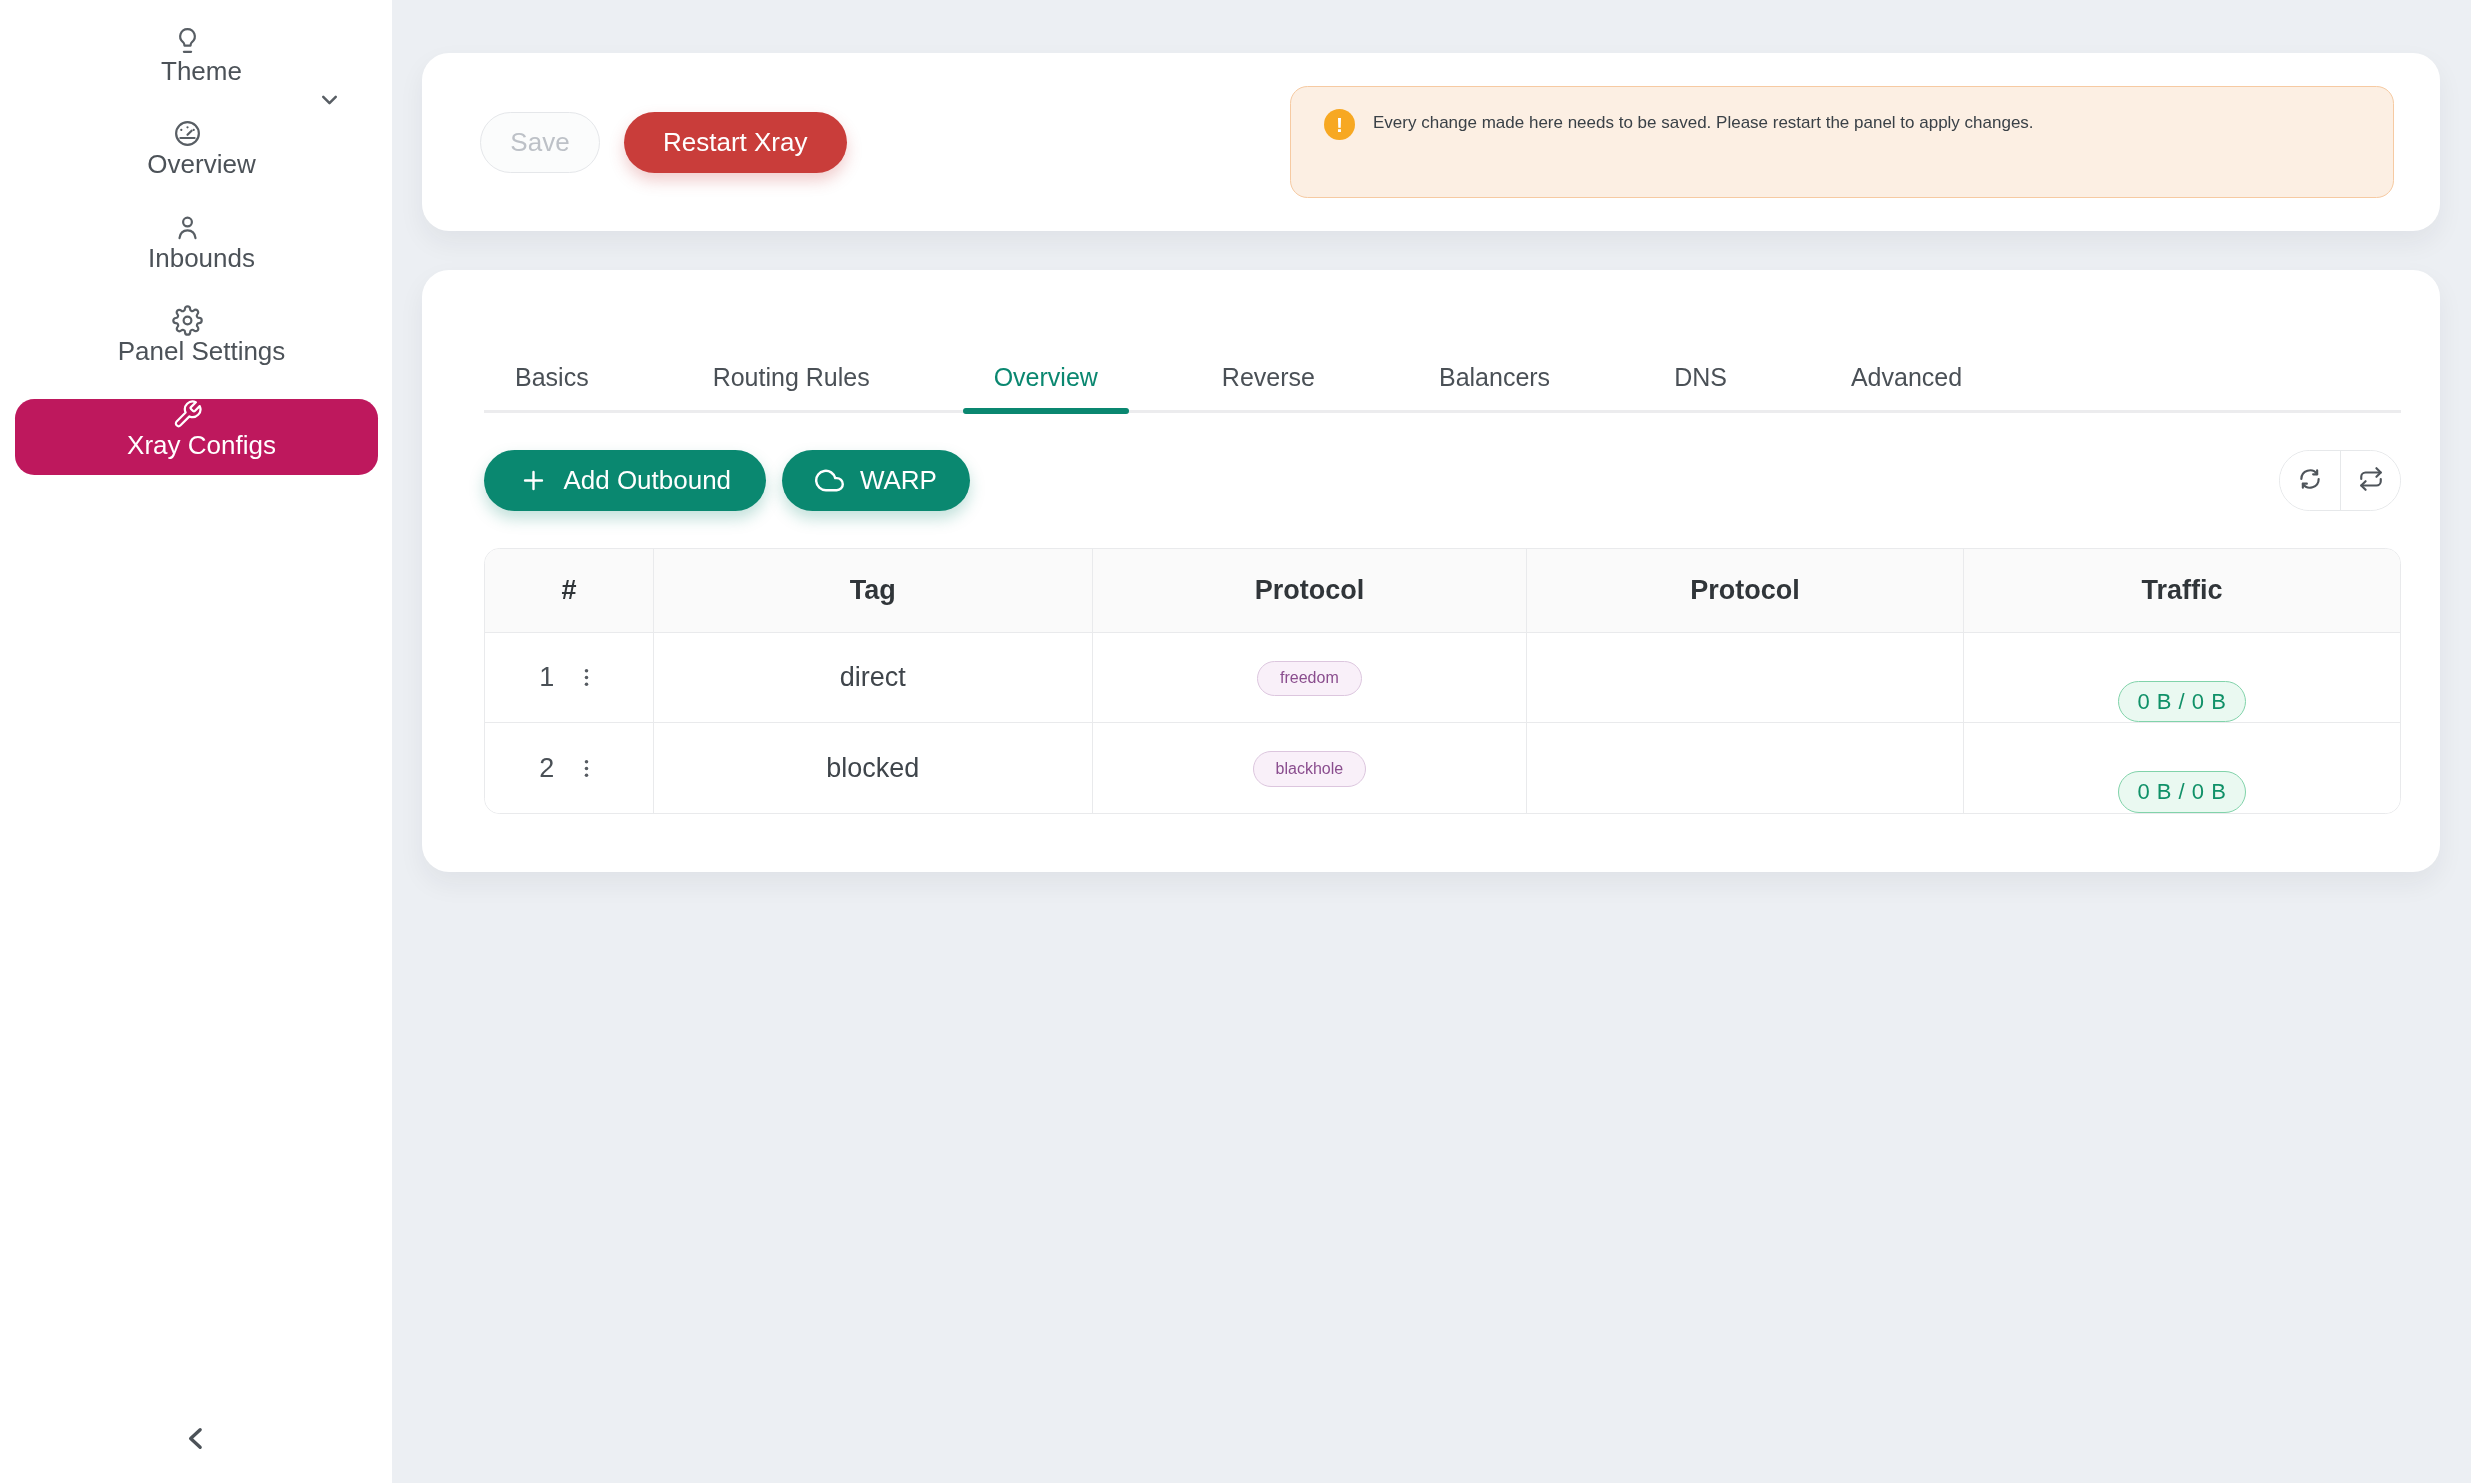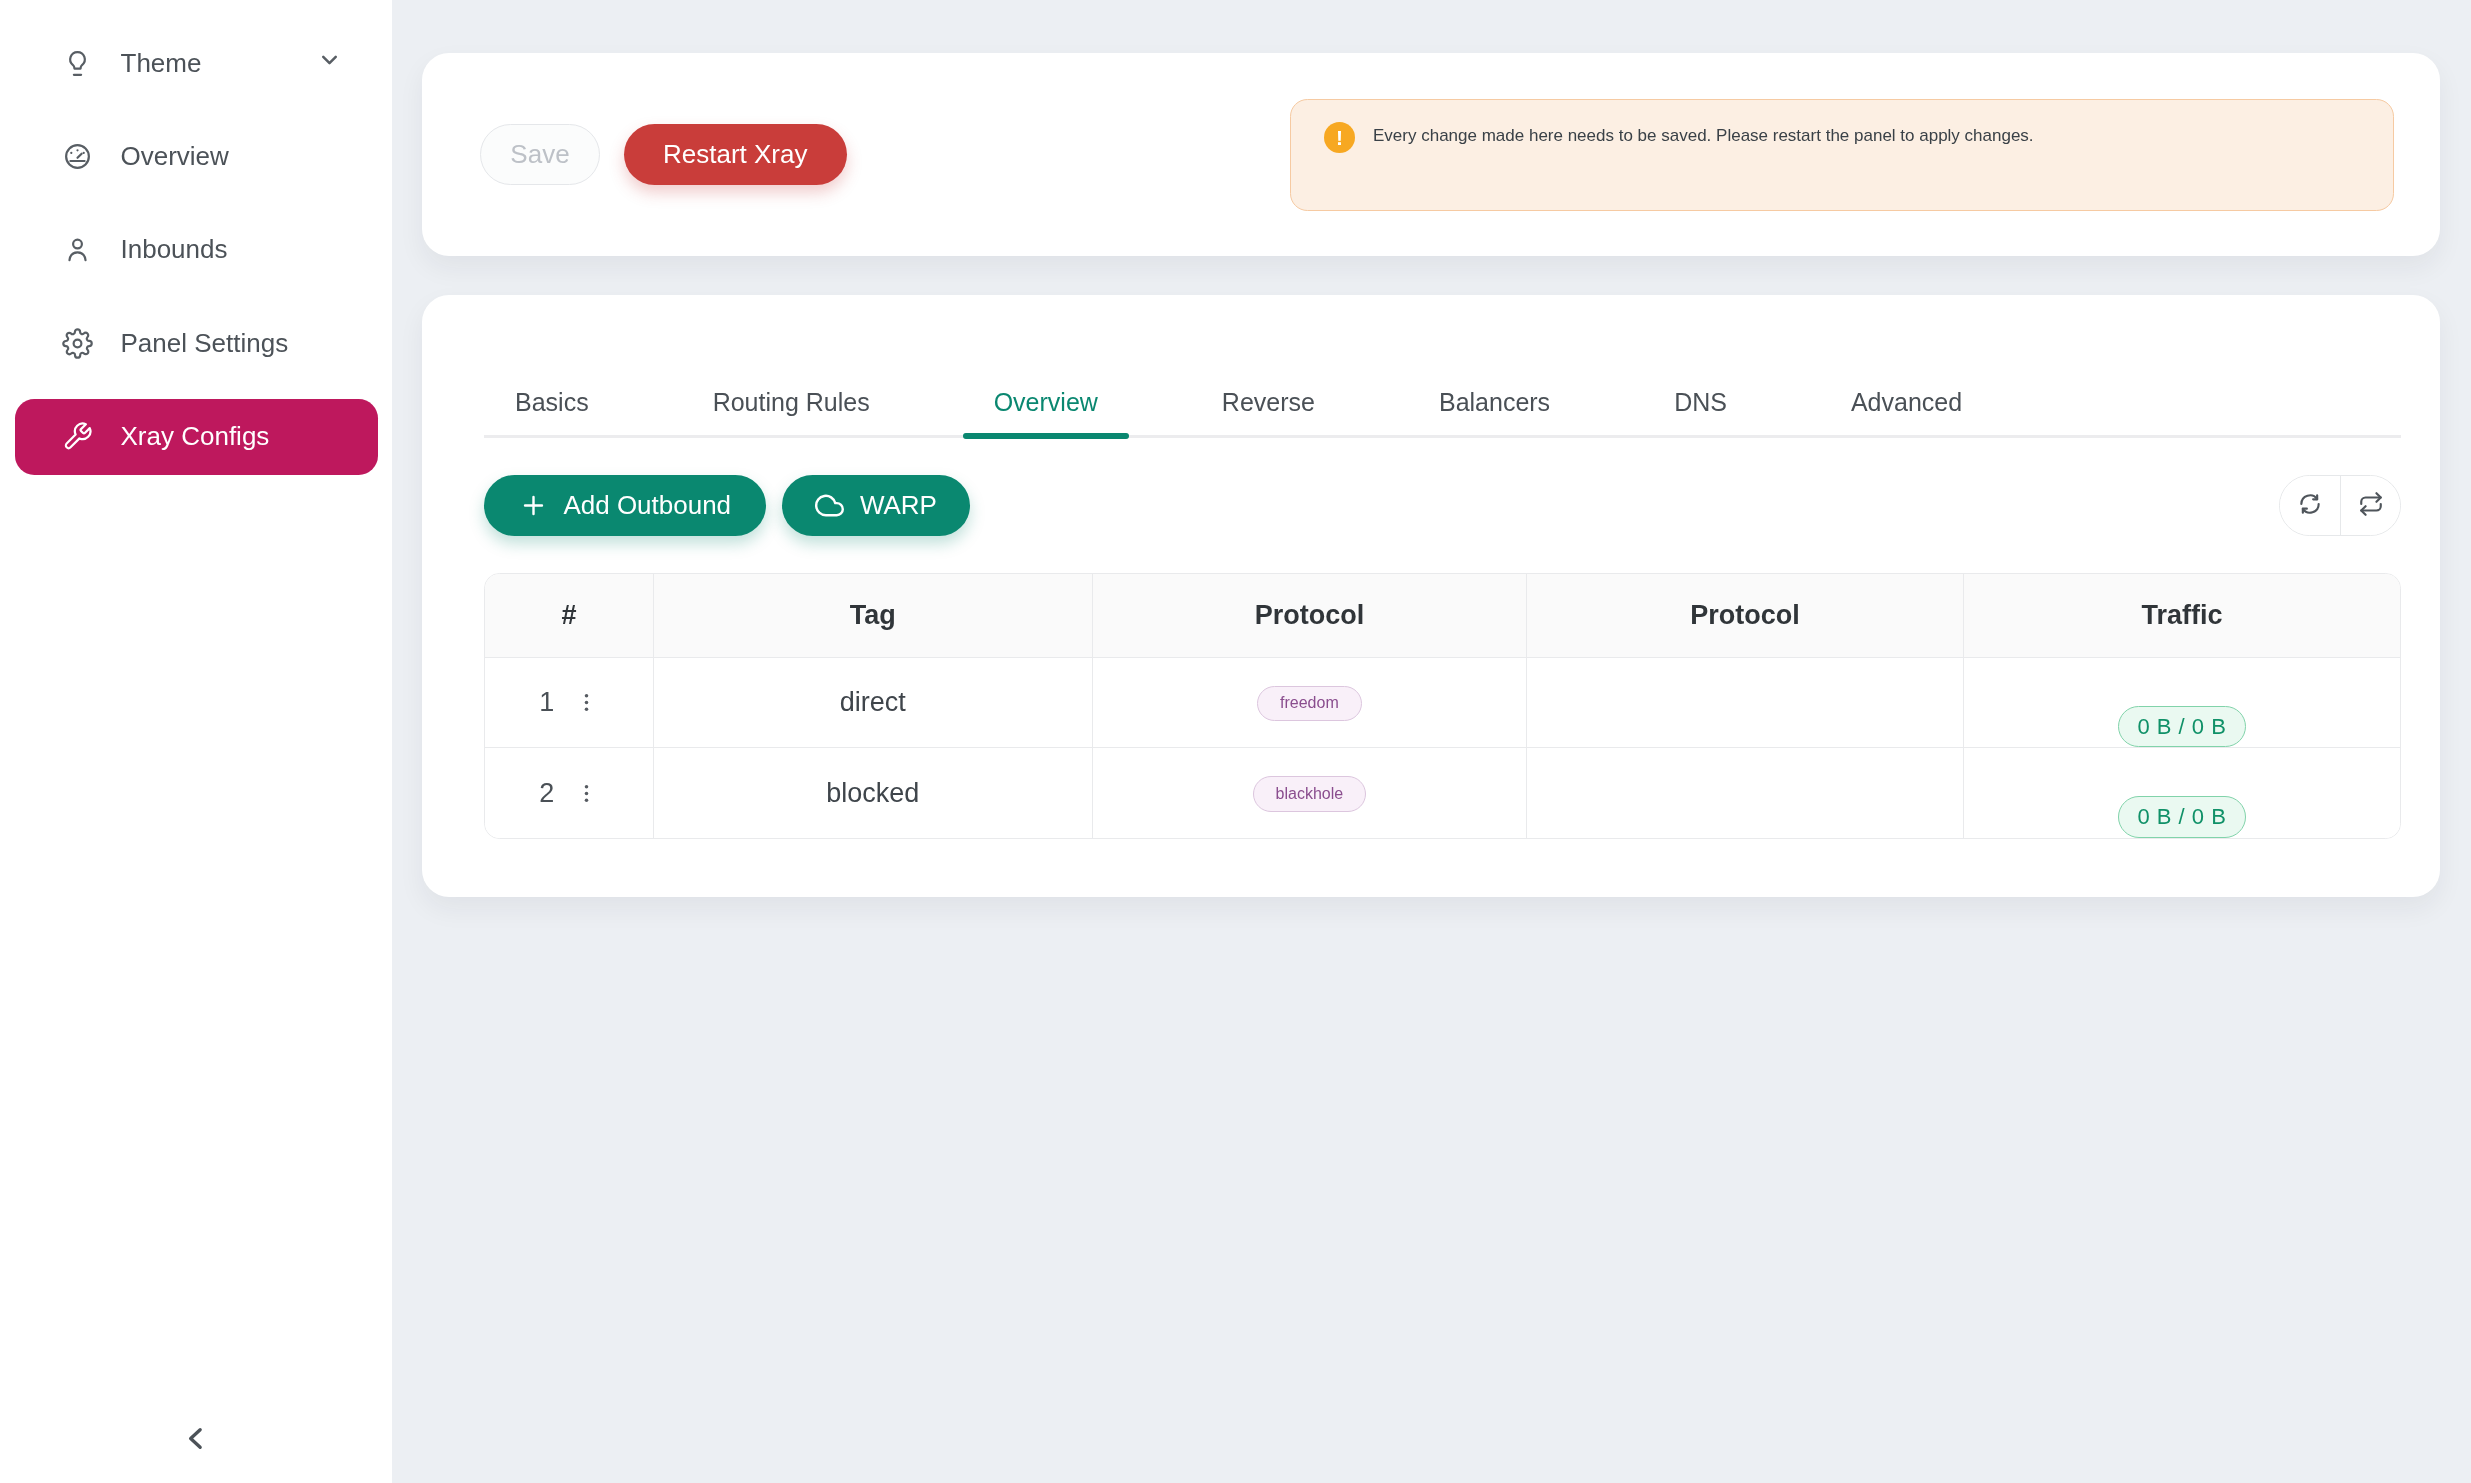--- a/index.html
+++ b/index.html
@@ -19,7 +19,7 @@
   .menu-item {
     height: 76px; margin: 0 14.5px 17.4px 14.5px; border-radius: 19.3px;
     display: flex; align-items: center; padding: 0 36px 0 47px;
-    color: #4c5258; font-size: 26px; cursor: pointer;
+    color: #4c5258; font-size: 26px; cursor: pointer; flex-direction: column;
   }
   .menu-item .mi-icon { width: 31px; height: 31px; margin-right: 28px; flex-shrink: 0; display: flex; align-items: center; justify-content: center; }
   .menu-item svg { width: 31px; height: 31px; stroke: #585e64; fill: none; stroke-width: 1.7; stroke-linecap: round; stroke-linejoin: round; }

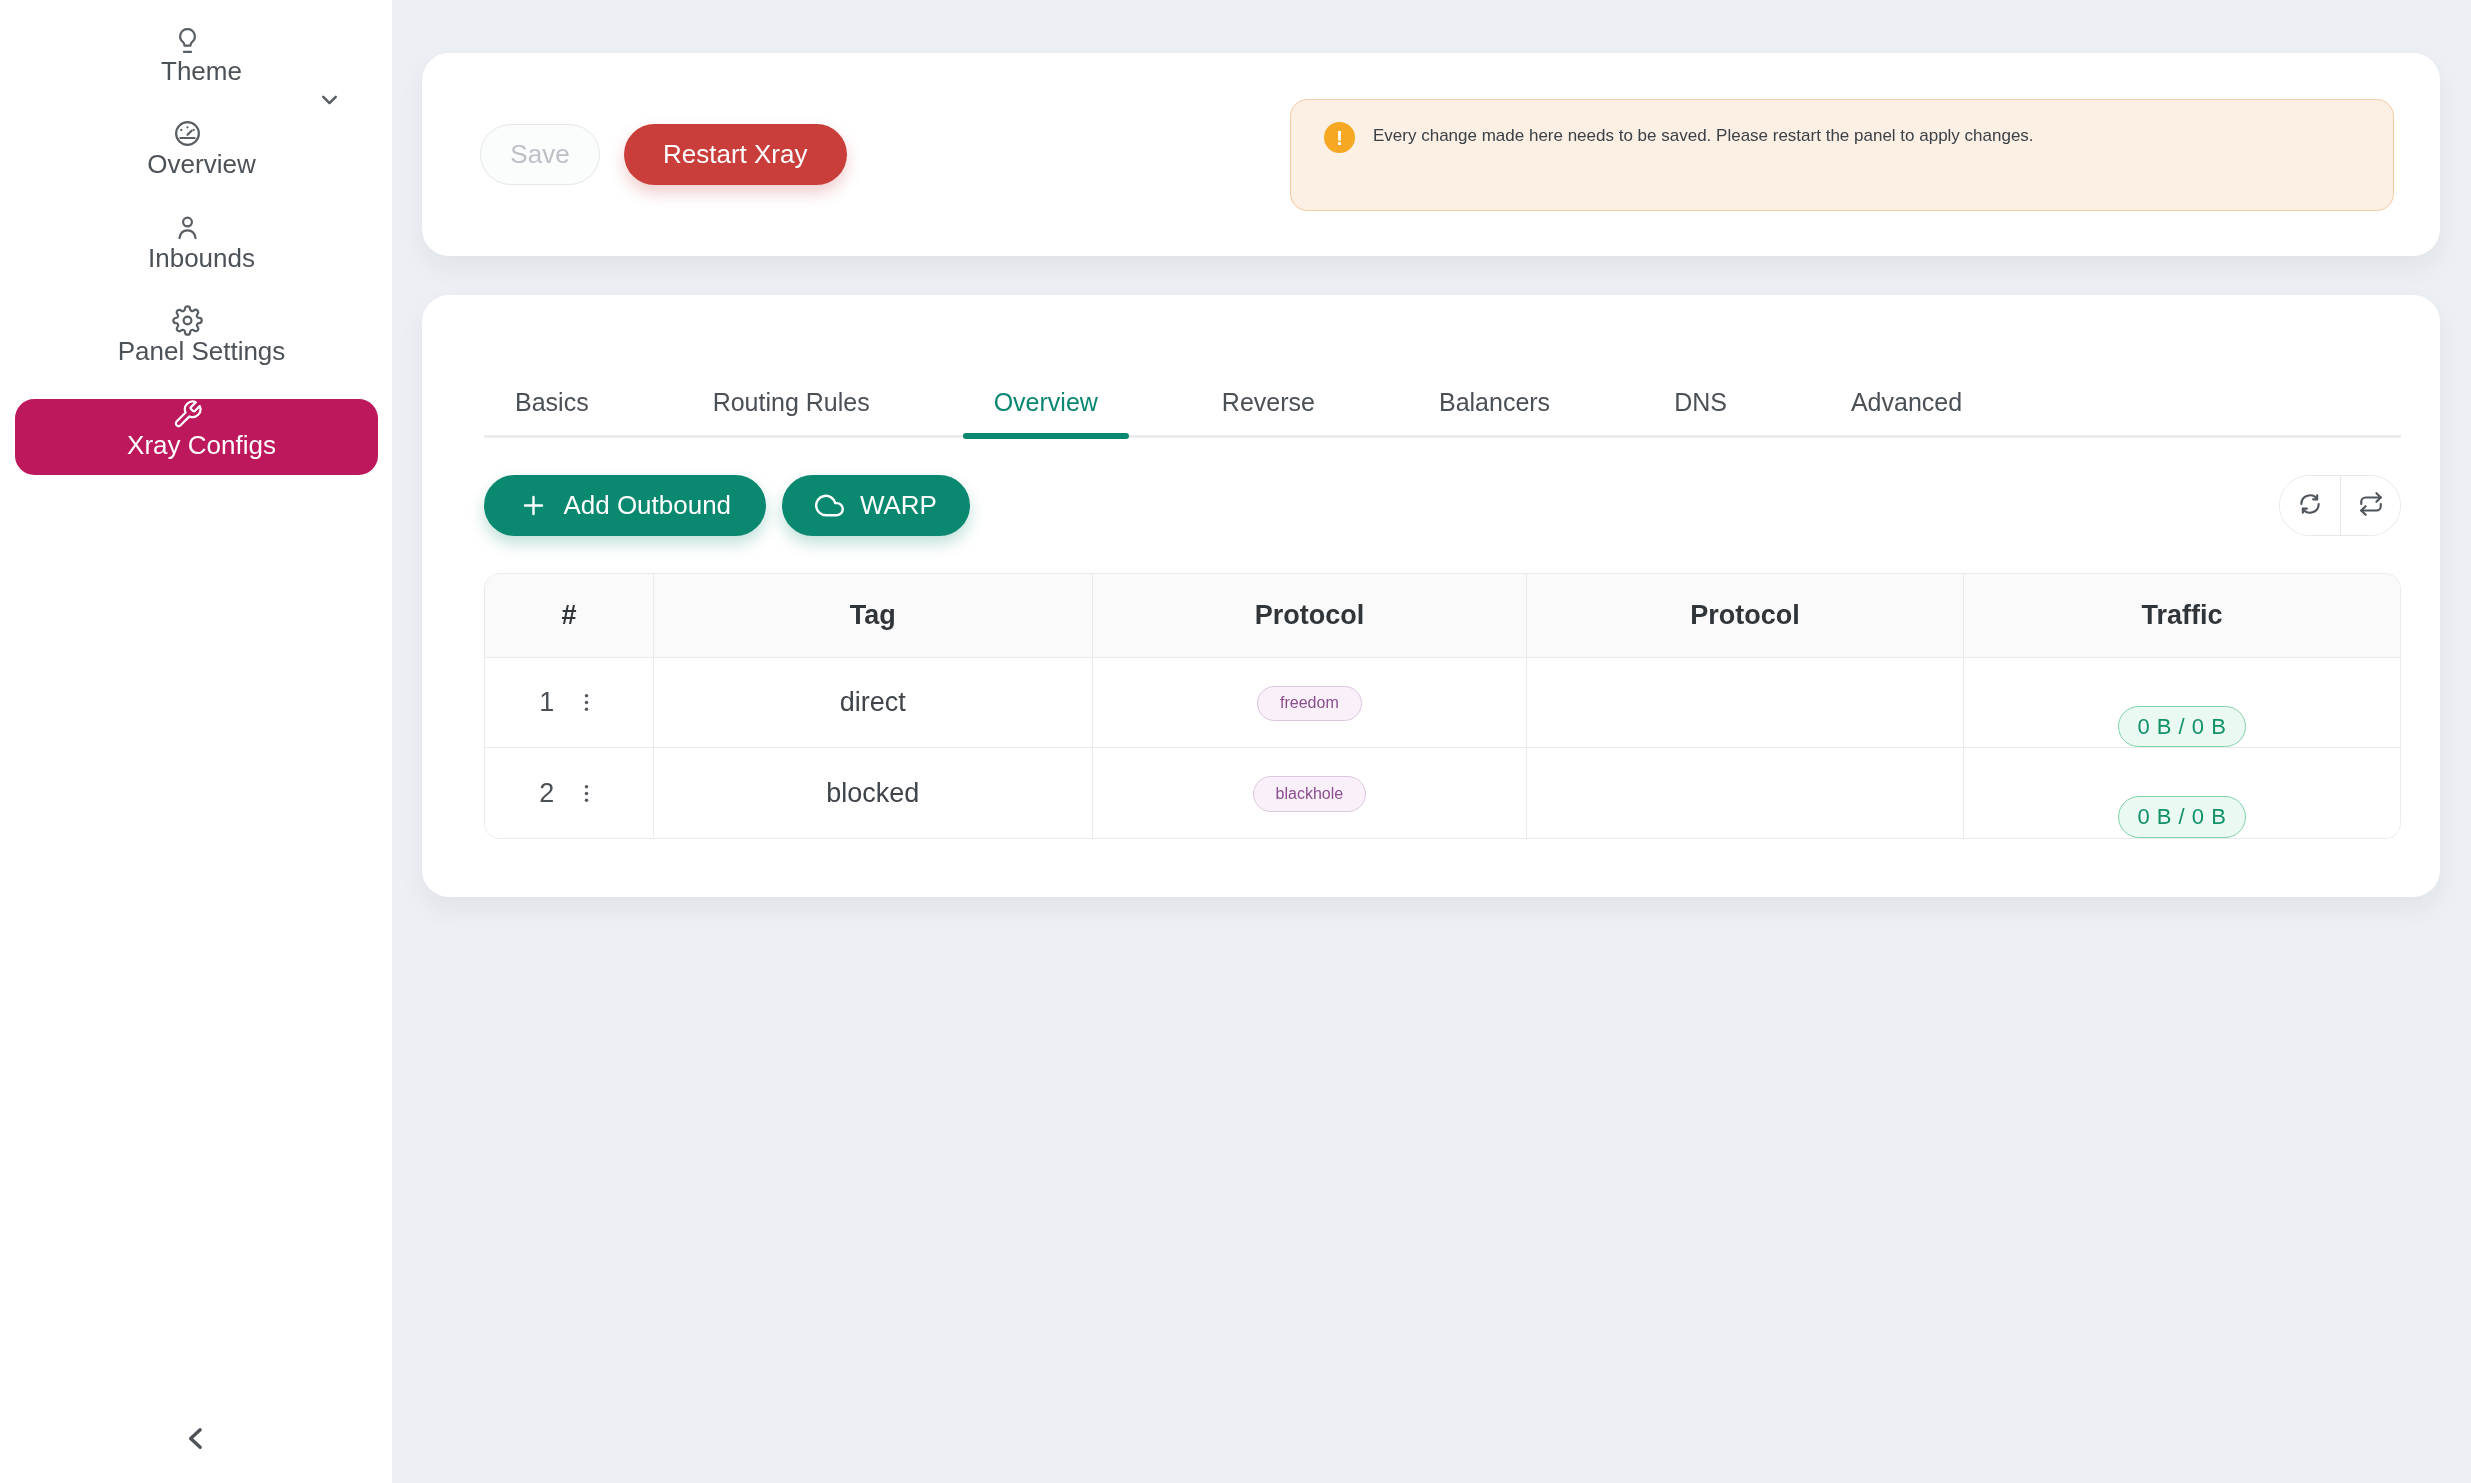--- a/index.html
+++ b/index.html
@@ -42,7 +42,7 @@
 
   
   .toolbar-card {
-    height: 203px; display: flex; align-items: center;
+    height: 178px; display: flex; align-items: center;
     padding: 0 46px 0 58px;
   }
   .btn {

